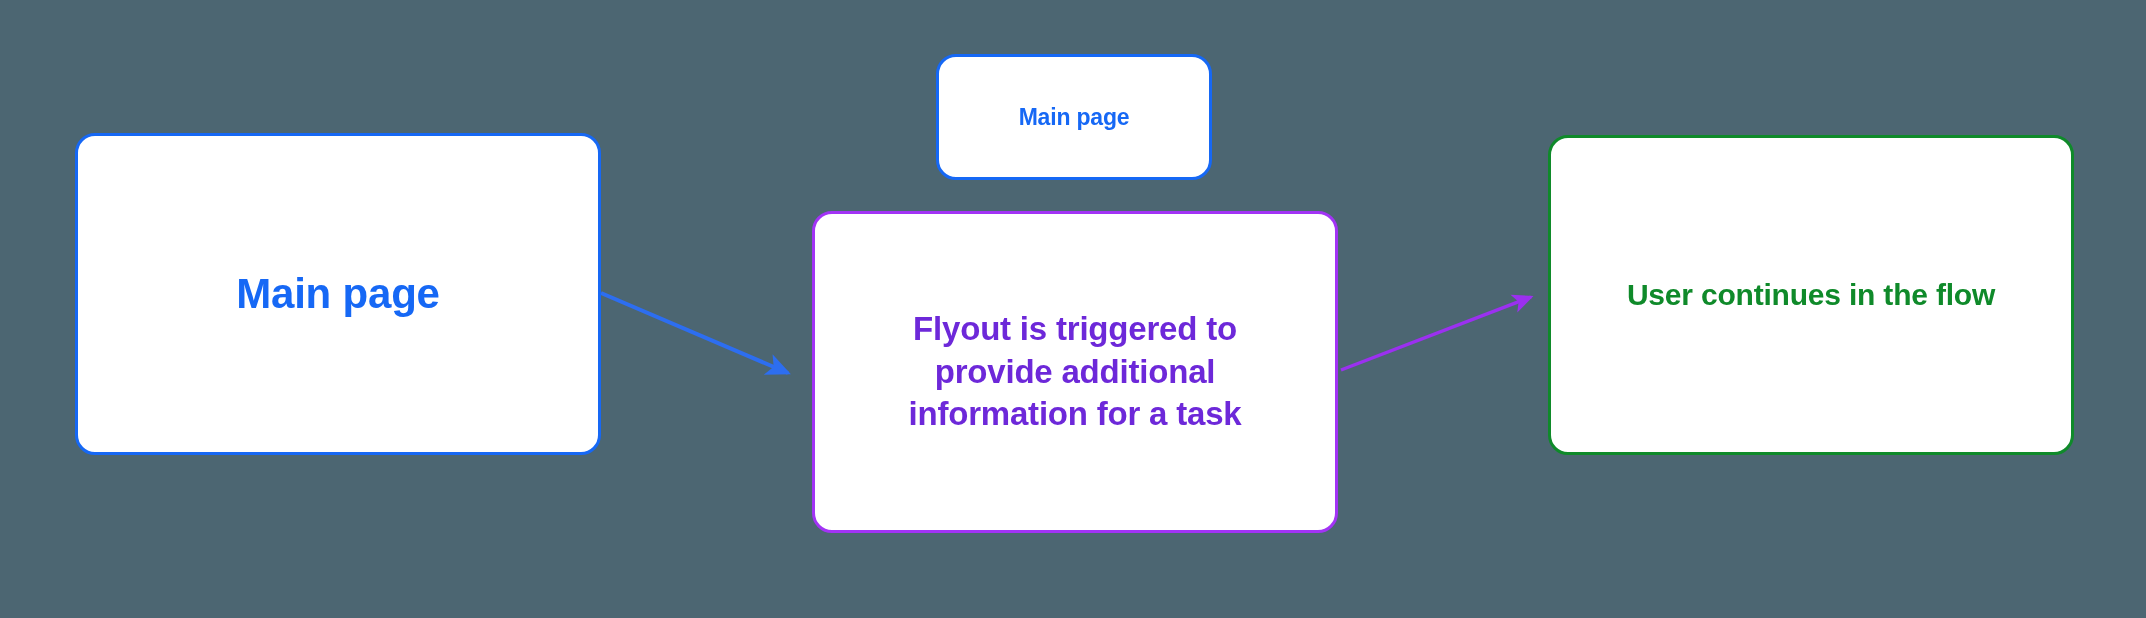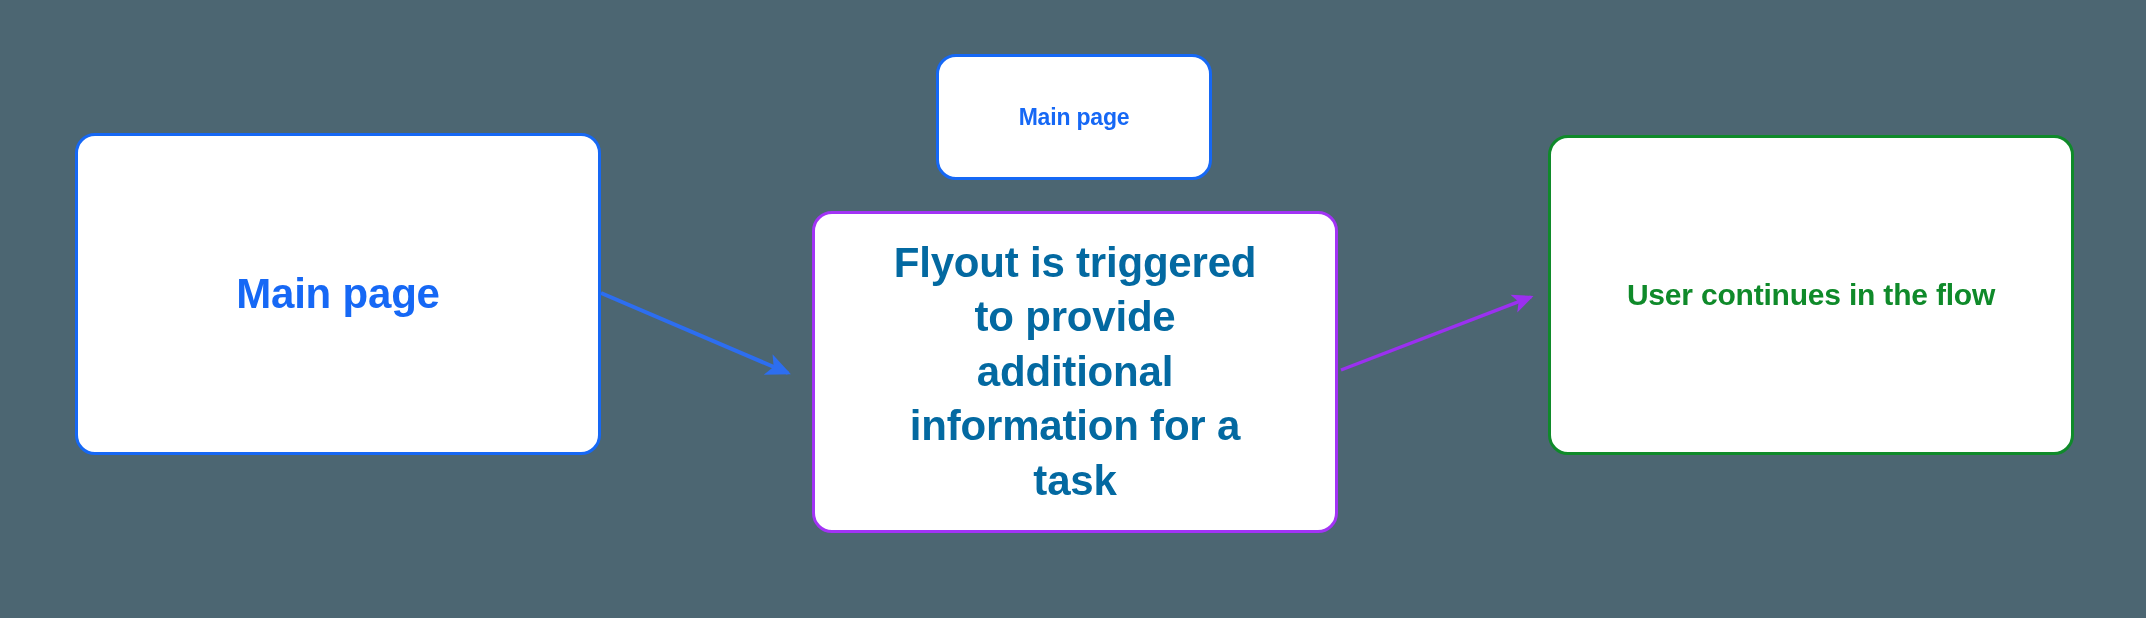--- a/index.html
+++ b/index.html
@@ -70,8 +70,8 @@
     border-color: #a233f5;
   }
   #node-flyout .node-label {
-    color: #0369a1;
-    font-size: 42px;
+    color: #6d28d9;
+    font-size: 33px;
     line-height: 1.3;
     max-width: 400px;
   }

